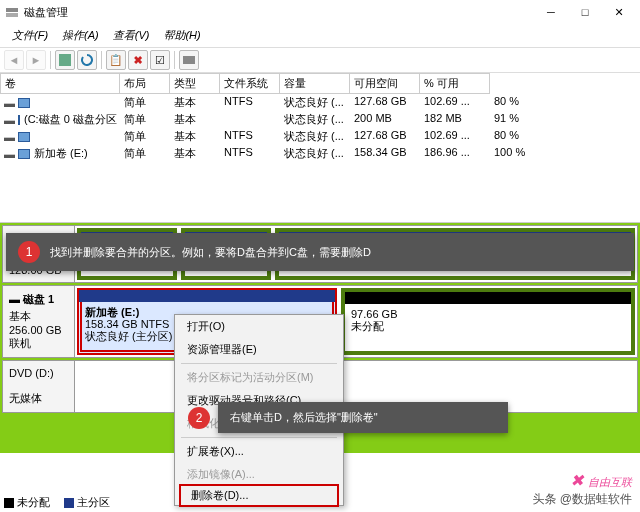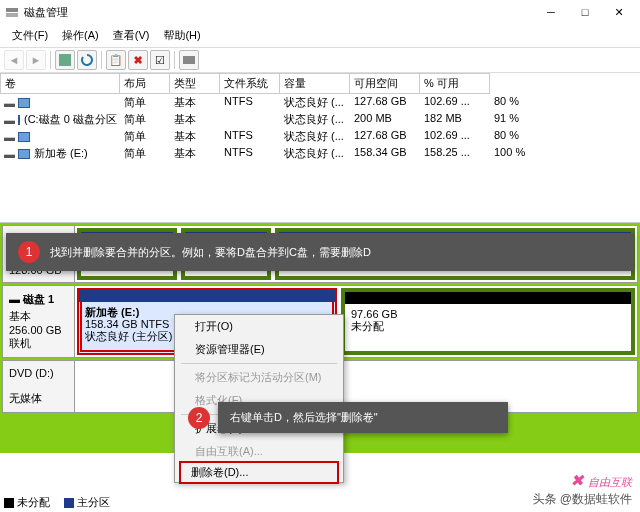--- a/index.html
+++ b/index.html
@@ -10,7 +10,7 @@
   .winbtns { display:flex; }
   .winbtn { width: 34px; height: 22px; display:flex; align-items:center; justify-content:center;}
   .menubar { display:flex; gap:2px; padding: 2px 6px; }
-  .menubar span { padding: 2px 6px; }
+  .menubar span { padding: 2px 6px; font-style: italic; }
   .toolbar { display:flex; align-items:center; gap:2px; padding: 2px 4px; border-top:1px solid #ddd; border-bottom:1px solid #ddd; }
   .tbtn { width:20px; height:20px; border:1px solid #bbb; border-radius:2px; display:flex; align-items:center; justify-content:center; background:#f5f5f5;}
   .tbtn.disabled { opacity:0.35;}

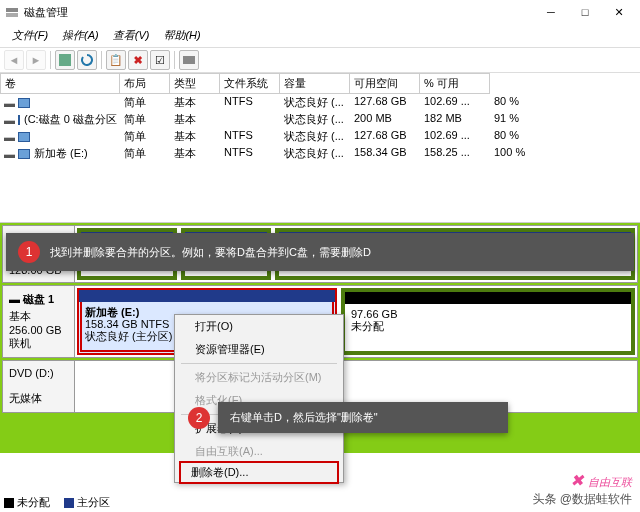--- a/index.html
+++ b/index.html
@@ -165,7 +165,7 @@
       <div>NTFS</div>
       <div>状态良好 (...</div>
       <div>158.34 GB</div>
-      <div>158.25 ...</div>
+      <div>186.96 ...</div>
       <div>100 %</div>
   </div>
   <div style="height:60px"></div>

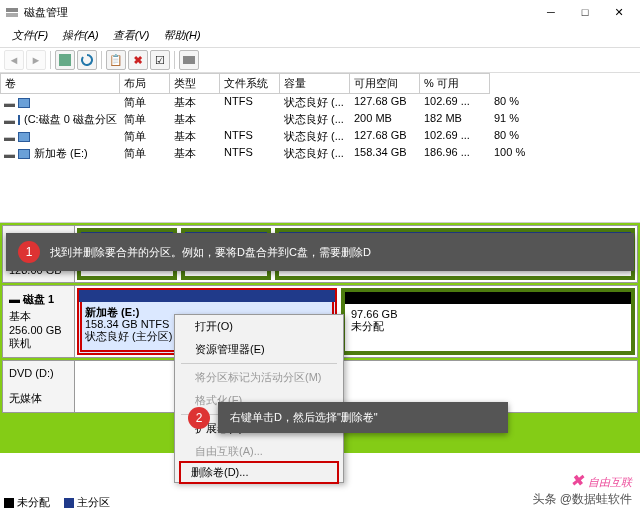--- a/index.html
+++ b/index.html
@@ -34,7 +34,7 @@
   .part .inner { margin-top:12px; line-height:12px;}
   .diag-hatch { background:repeating-linear-gradient(45deg,#d0d0d0,#d0d0d0 3px,#fff 3px,#fff 6px);}
   .ctxmenu { position:absolute; left:174px; top:314px; width:170px; background:#f2f2f2; border:1px solid #999; box-shadow:2px 2px 6px rgba(0,0,0,.3);}
-  .ctxmenu .mi { padding:4px 20px; white-space:nowrap;}
+  .ctxmenu .mi { padding:4px 12px; white-space:nowrap;}
   .ctxmenu .mi.dis { color:#9a9a9a;}
   .ctxmenu .msep { height:1px; background:#ccc; margin:2px 6px;}
   .ctxmenu .hl { border:2px solid #c00; margin:-2px 4px; padding:2px 10px;}

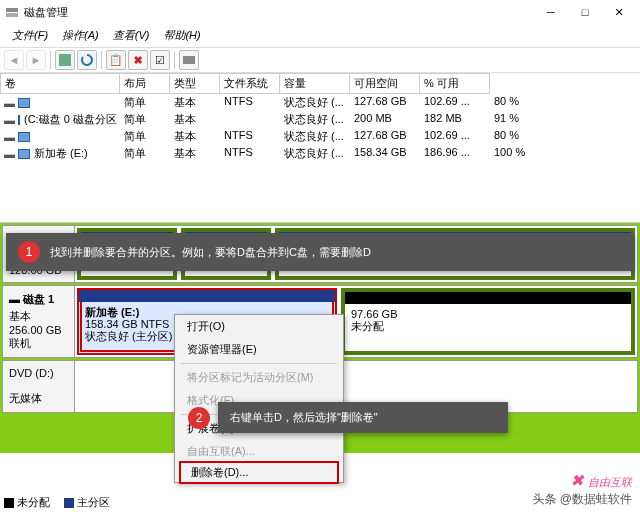--- a/index.html
+++ b/index.html
@@ -229,6 +229,7 @@
   <div class="mi">资源管理器(E)</div>
   <div class="msep"></div>
   <div class="mi dis">将分区标记为活动分区(M)</div>
+  <div class="mi">更改驱动器号和路径(C)...</div>
   <div class="mi dis">格式化(F)...</div>
   <div class="msep"></div>
   <div class="mi">扩展卷(X)...</div>

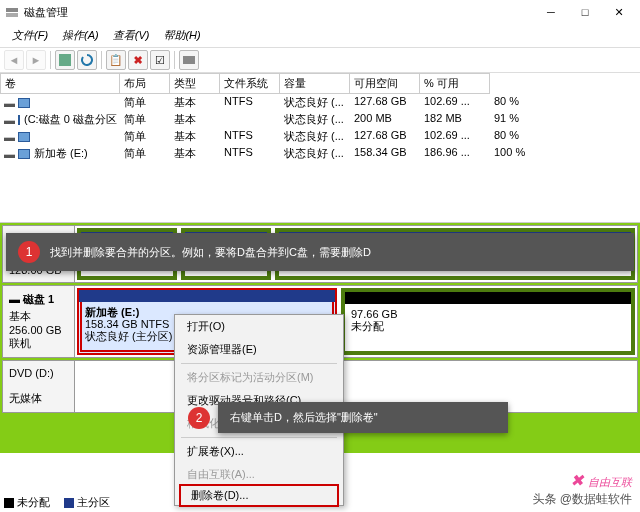--- a/index.html
+++ b/index.html
@@ -233,7 +233,7 @@
   <div class="mi dis">格式化(F)...</div>
   <div class="msep"></div>
   <div class="mi">扩展卷(X)...</div>
-  <div class="mi dis">自由互联(A)...</div>
+  <div class="mi dis">添加镜像(A)...</div>
   <div class="hl">删除卷(D)...</div>
 
 </div>

